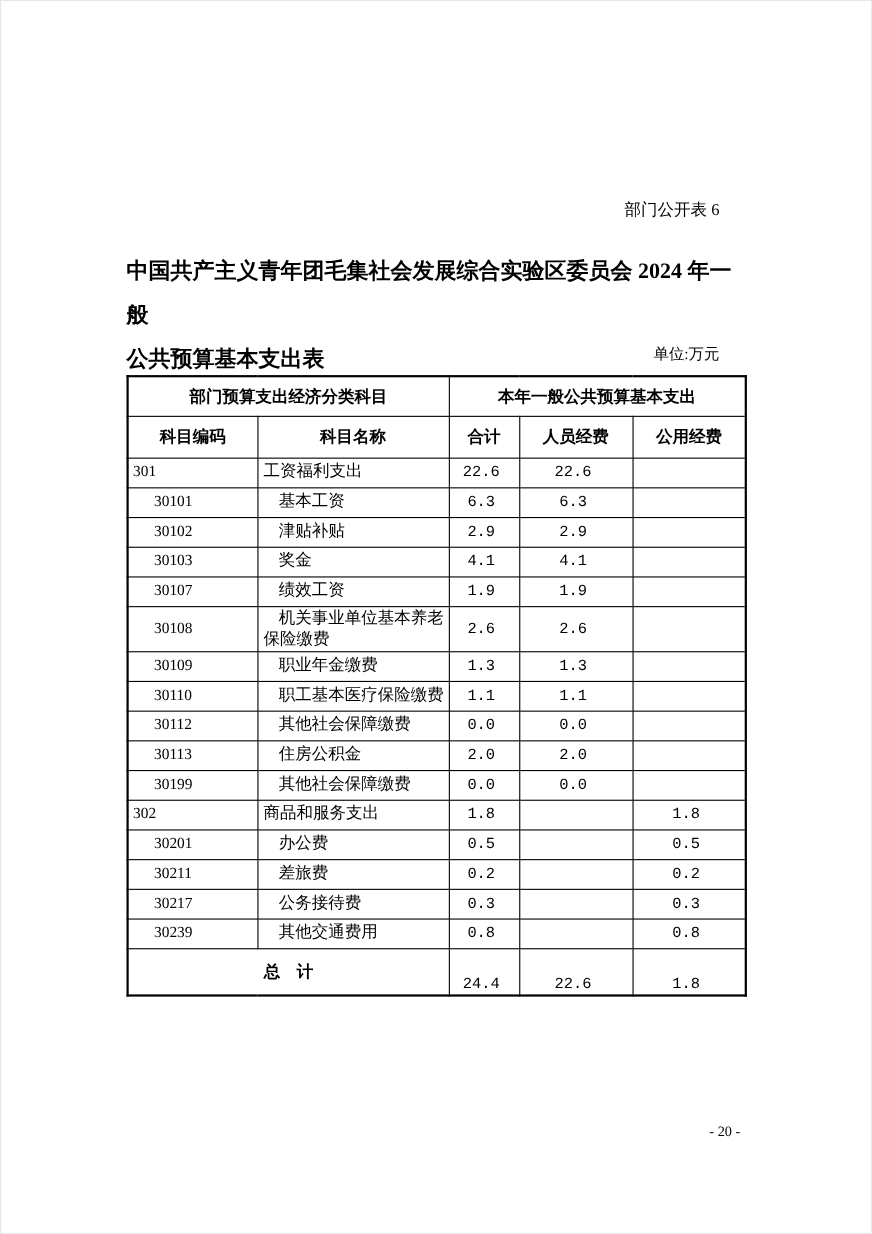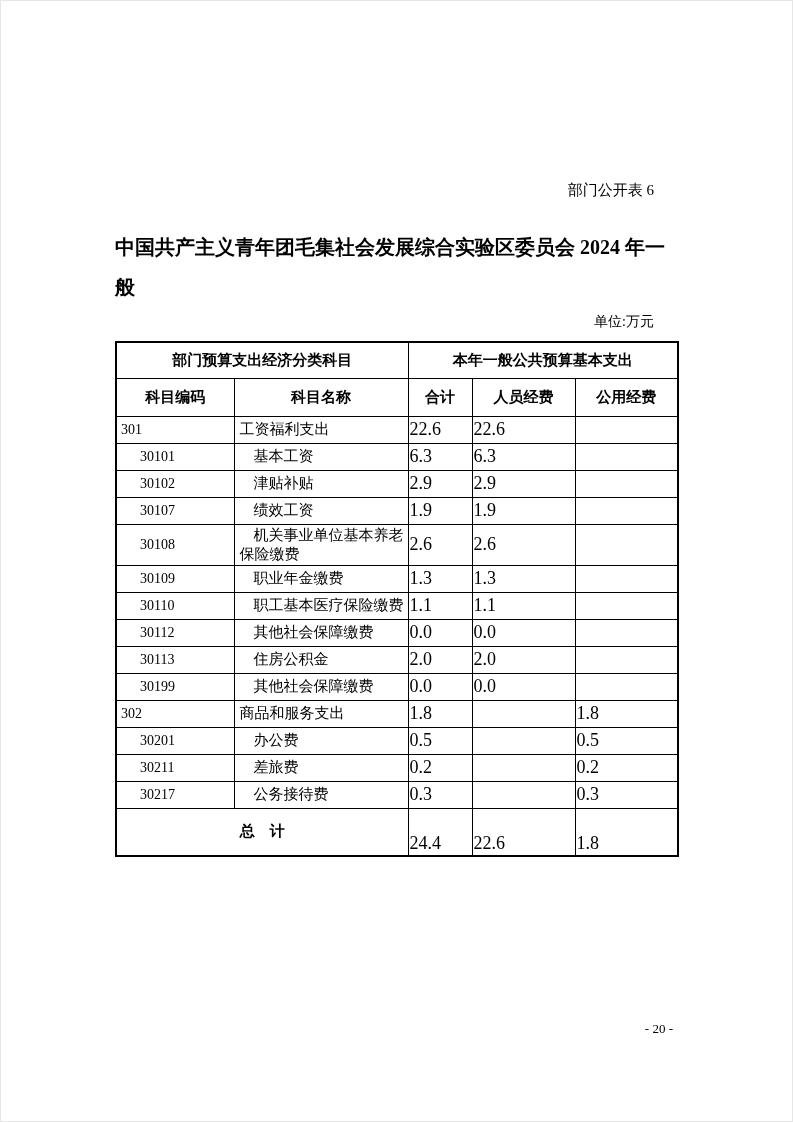--- a/index.html
+++ b/index.html
@@ -75,6 +75,7 @@
 
   <div class="doc-title">
     <div>中国共产主义青年团毛集社会发展综合实验区委员会 2024 年一般</div>
+    <div>公共预算基本支出表</div>
   </div>
 
   <div class="unit-label">单位:万元</div>

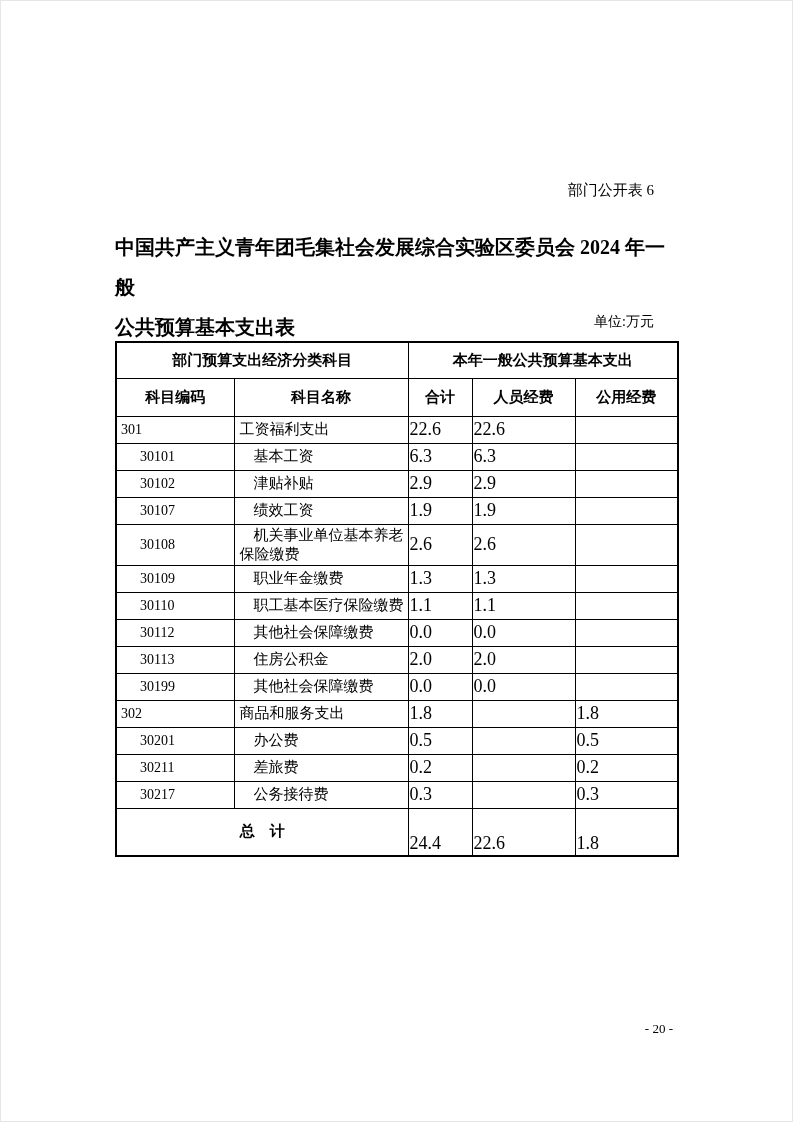--- a/index.html
+++ b/index.html
@@ -54,7 +54,7 @@
   tr.lvl2 td.code{padding-left:23px;}
   td.name{text-align:left;padding:1px 4px 1px 5px;line-height:19px;}
   tr.lvl2 td.name{text-indent:14px;}
-  td.num{text-align:left;padding-right:6px;font-size:18px;}
+  td.num{text-align:center;padding-right:6px;font-size:14px;font-family:Liberation Mono, monospace;}
   tr.r-total td.label{
     text-align:center;font-weight:bold;font-size:15px;
     font-family:"Liberation Sans","DejaVu Sans",sans-serif;

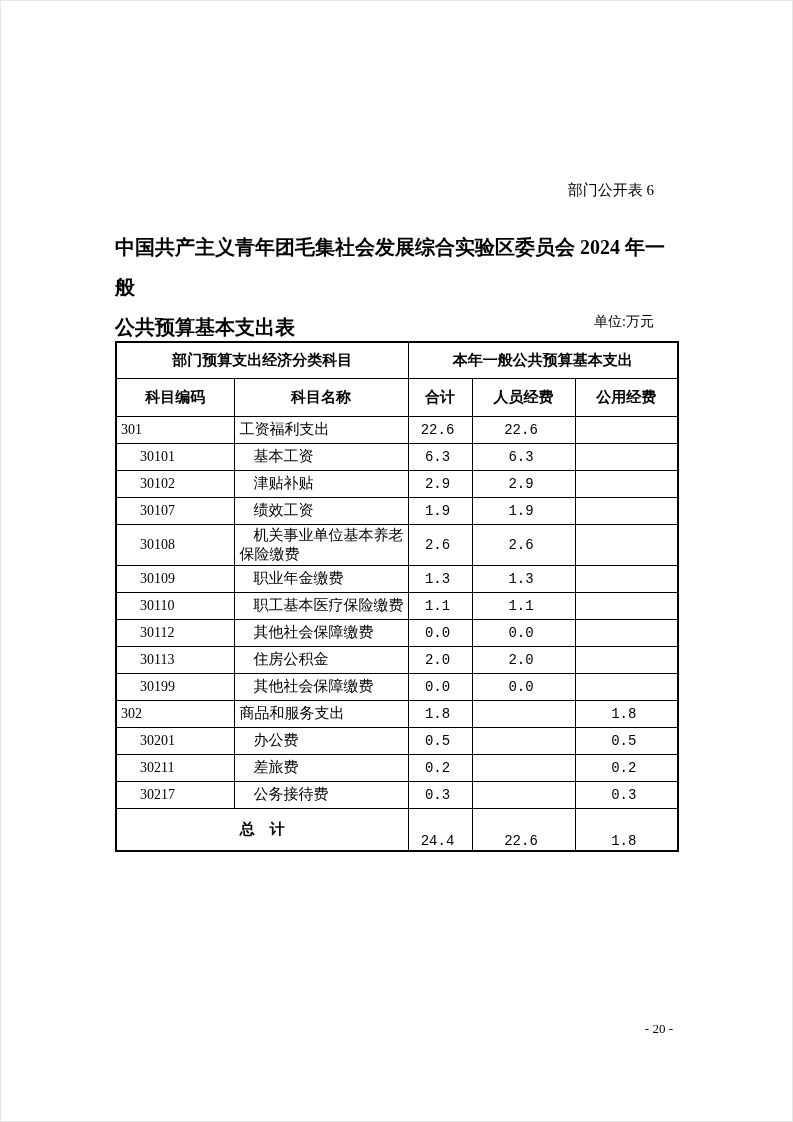--- a/index.html
+++ b/index.html
@@ -125,6 +125,13 @@
     <td class="num c-pub"></td>
   </tr>
           <tr class="r-data lvl2">
+    <td class="code">30103</td>
+    <td class="name">奖金</td>
+    <td class="num c-total">4.1</td>
+    <td class="num c-pers">4.1</td>
+    <td class="num c-pub"></td>
+  </tr>
+          <tr class="r-data lvl2">
     <td class="code">30107</td>
     <td class="name">绩效工资</td>
     <td class="num c-total">1.9</td>

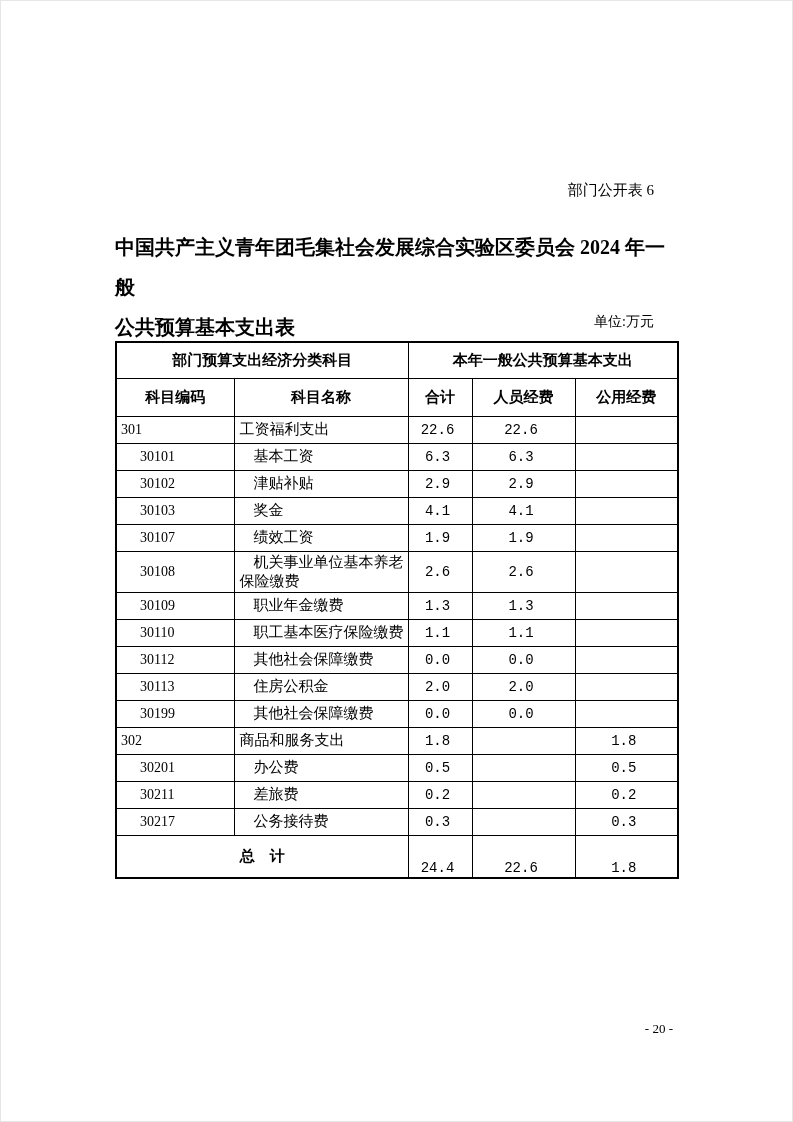--- a/index.html
+++ b/index.html
@@ -208,6 +208,13 @@
     <td class="num c-pers"></td>
     <td class="num c-pub">0.3</td>
   </tr>
+          <tr class="r-data lvl2">
+    <td class="code">30239</td>
+    <td class="name">其他交通费用</td>
+    <td class="num c-total">0.8</td>
+    <td class="num c-pers"></td>
+    <td class="num c-pub">0.8</td>
+  </tr>
         </tbody>
       <tbody>
         <tr class="r-total">

